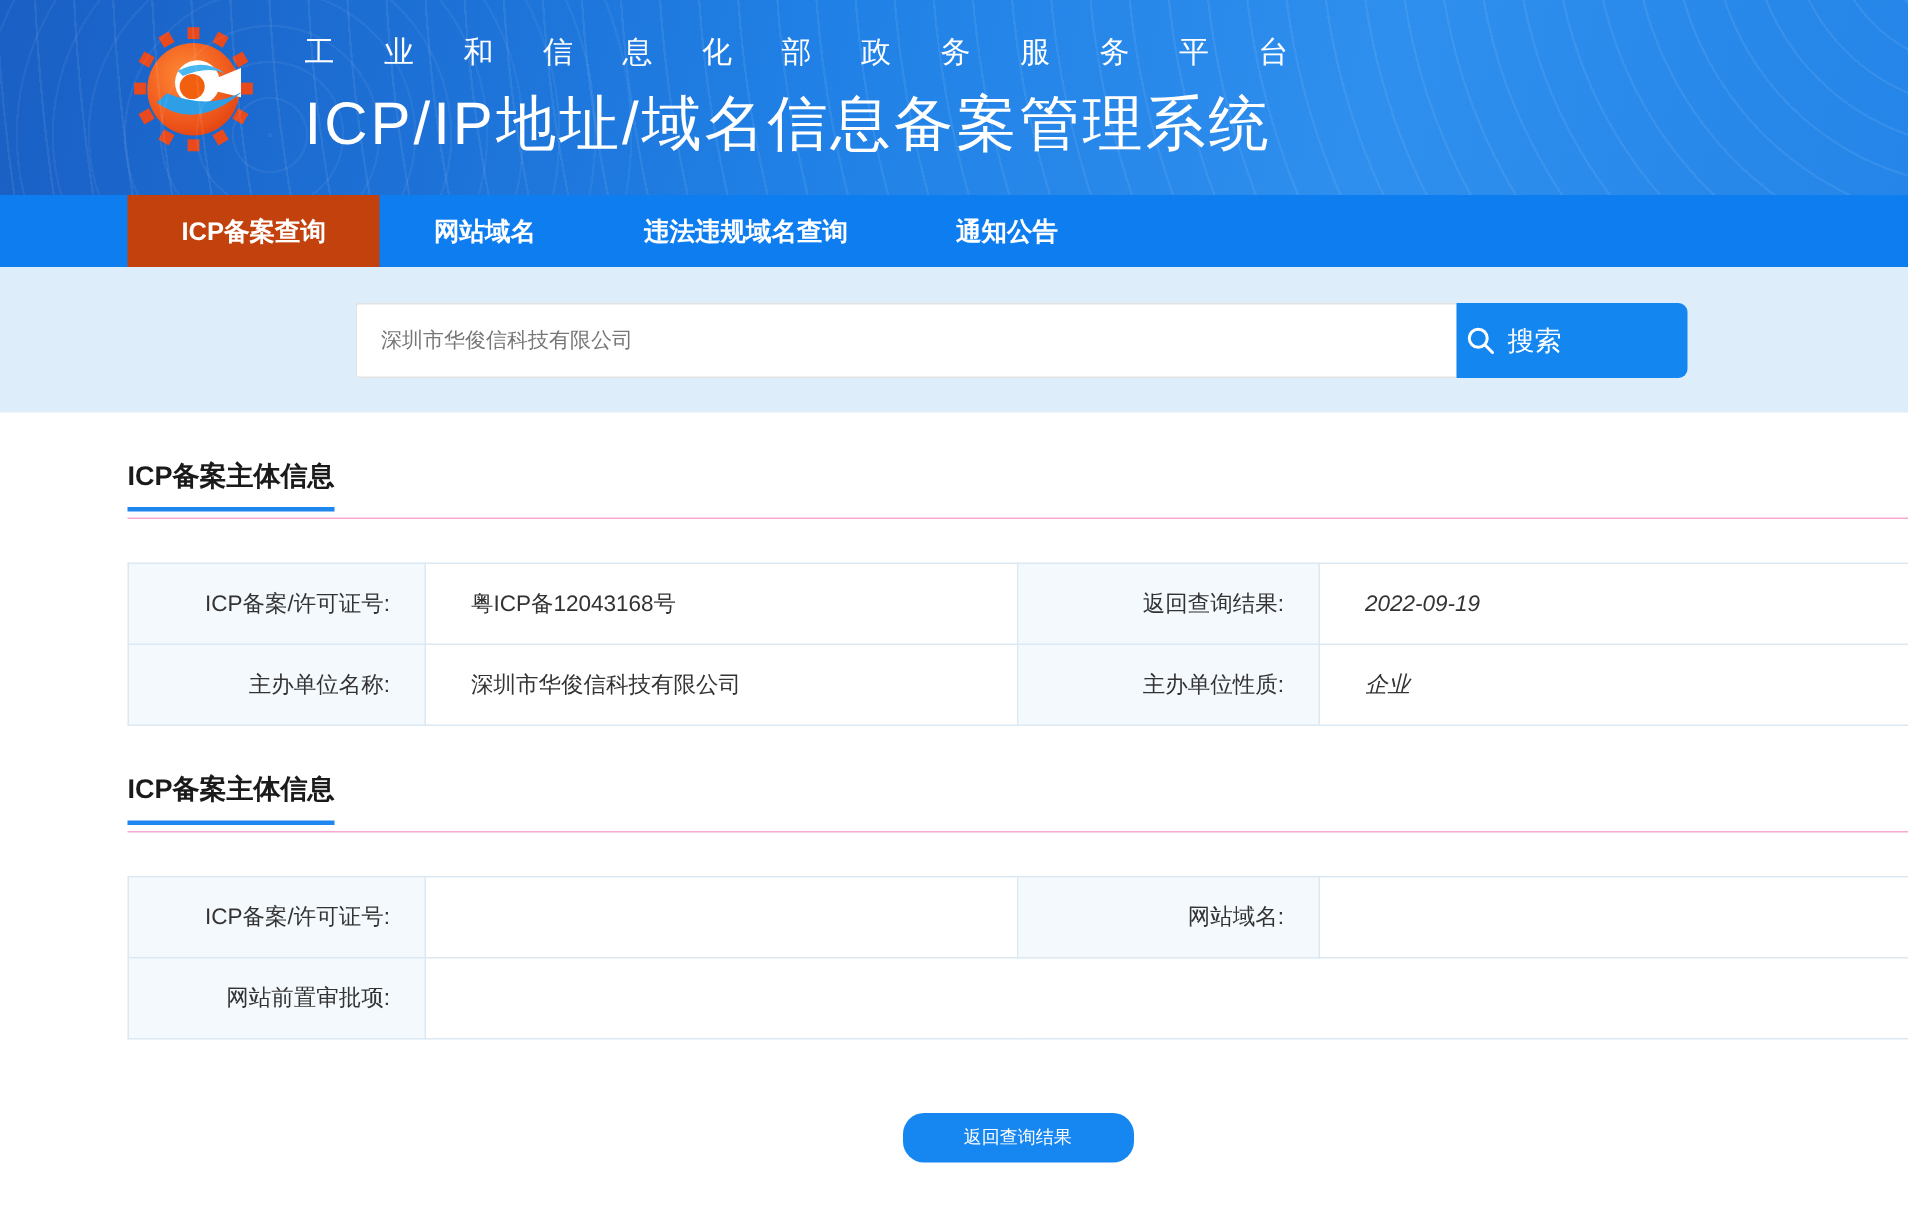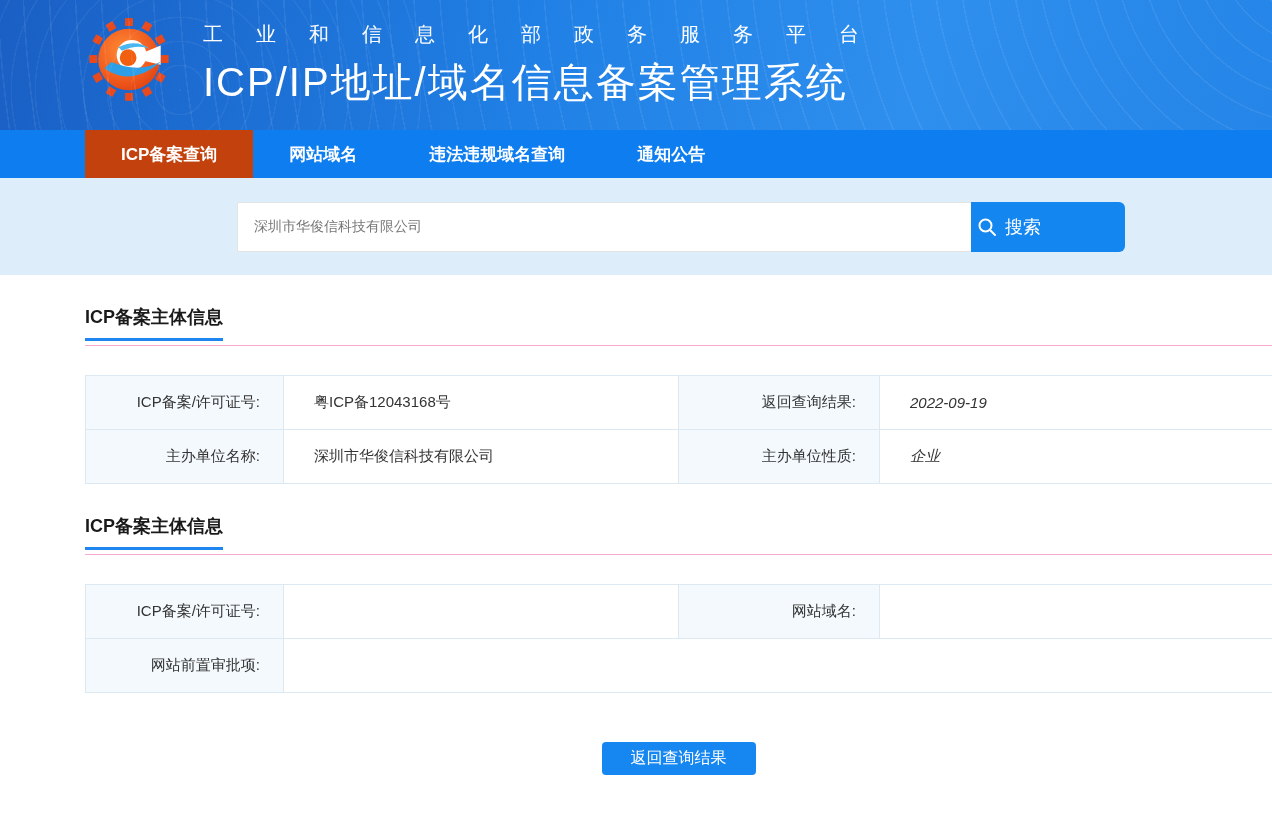--- a/index.html
+++ b/index.html
@@ -106,8 +106,8 @@
   .actions { text-align: center; margin-top: 49px; }
   .back-btn {
     width: 154px; height: 33px;
-    background: #1687f0; color: #fff; border: none; border-radius: 4px;
-    font-size: 16px; cursor: pointer;
+    background: #1687f0; color: #fff; border: none; border-radius: 14px;
+    font-size: 12px; cursor: pointer;
     font-family: "Liberation Sans", "DejaVu Sans", sans-serif;
   }
 </style>

